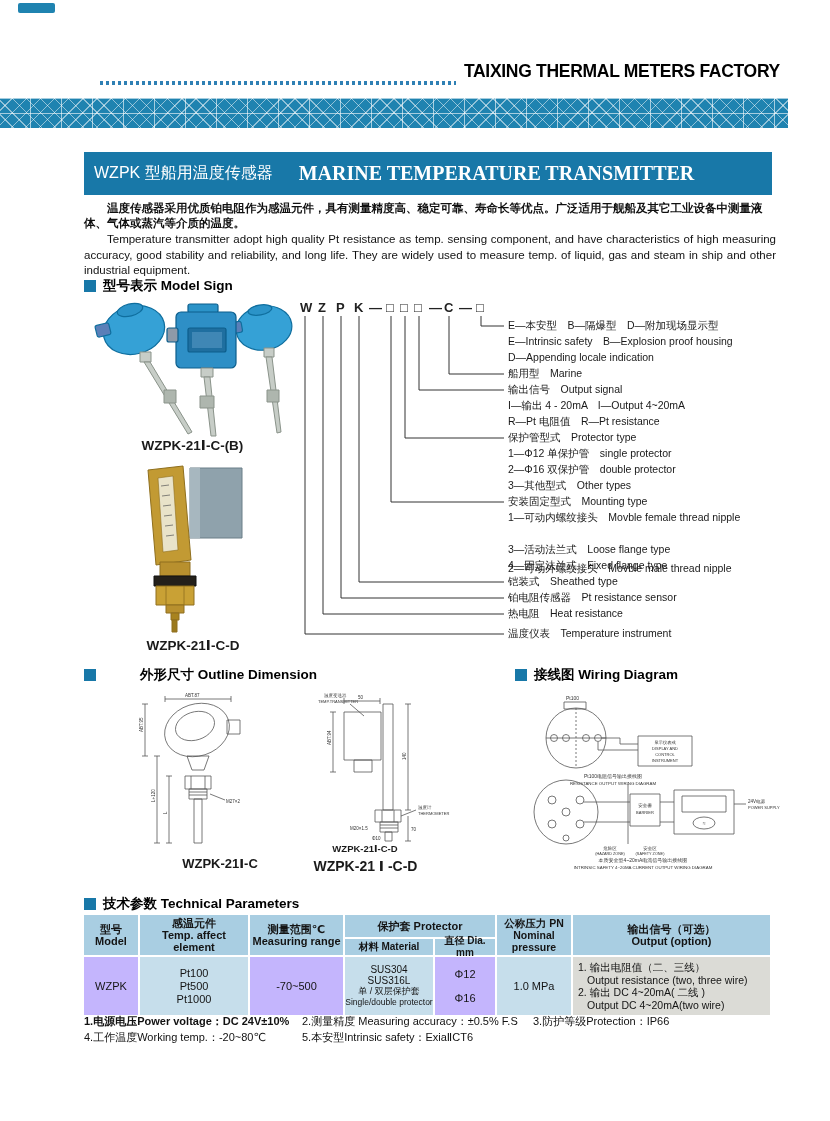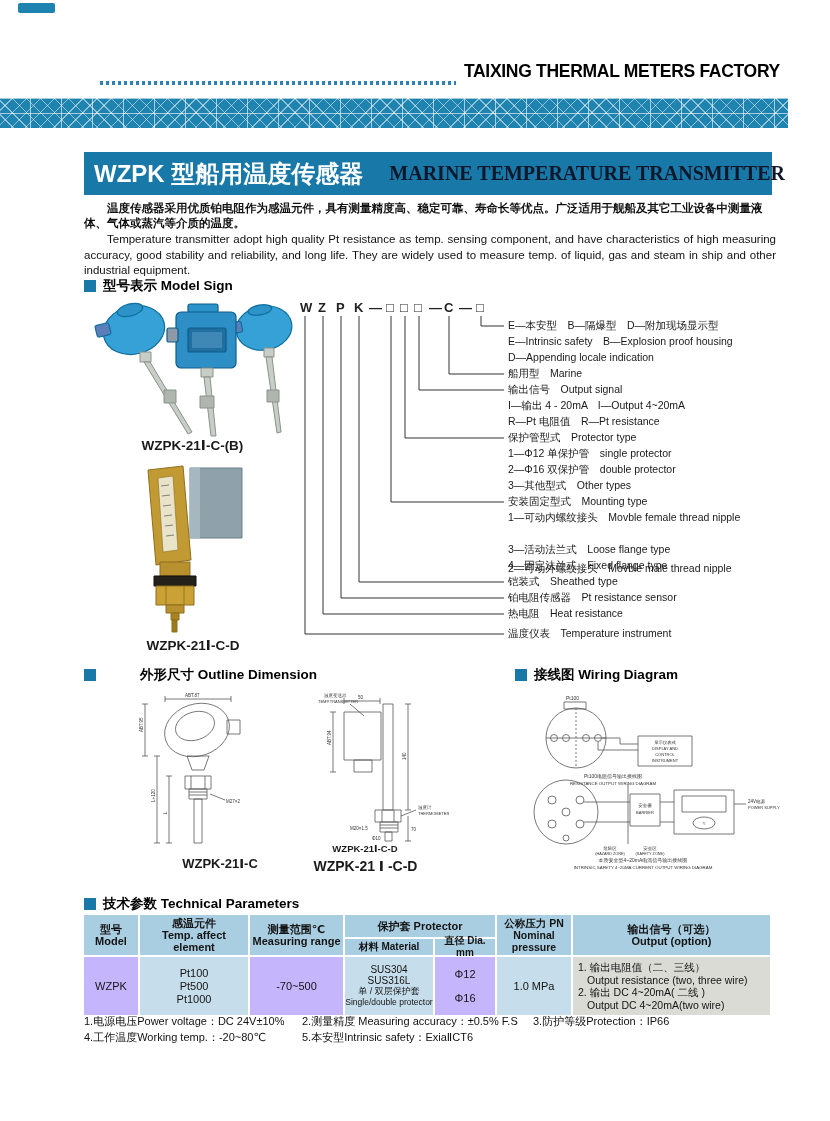--- a/index.html
+++ b/index.html
@@ -19,7 +19,7 @@
        repeating-linear-gradient(0deg,transparent 0 14px,rgba(255,255,255,.6) 14px 15px);}
   
   .title-bar{left:84px;top:152px;width:688px;height:43px;background:#1878a8;display:flex;align-items:center;}
-  .title-cn{font-size:24px;font-weight:bold;color:#fff;margin-left:10px;white-space:nowrap;}
+  .title-cn{font-size:16px;font-weight:normal;color:#fff;margin-left:10px;white-space:nowrap;}
   .title-en{font-size:20px;font-weight:bold;color:#0f172a;margin-left:26px;white-space:nowrap;
             font-family:"Liberation Serif","DejaVu Serif",serif;}
   

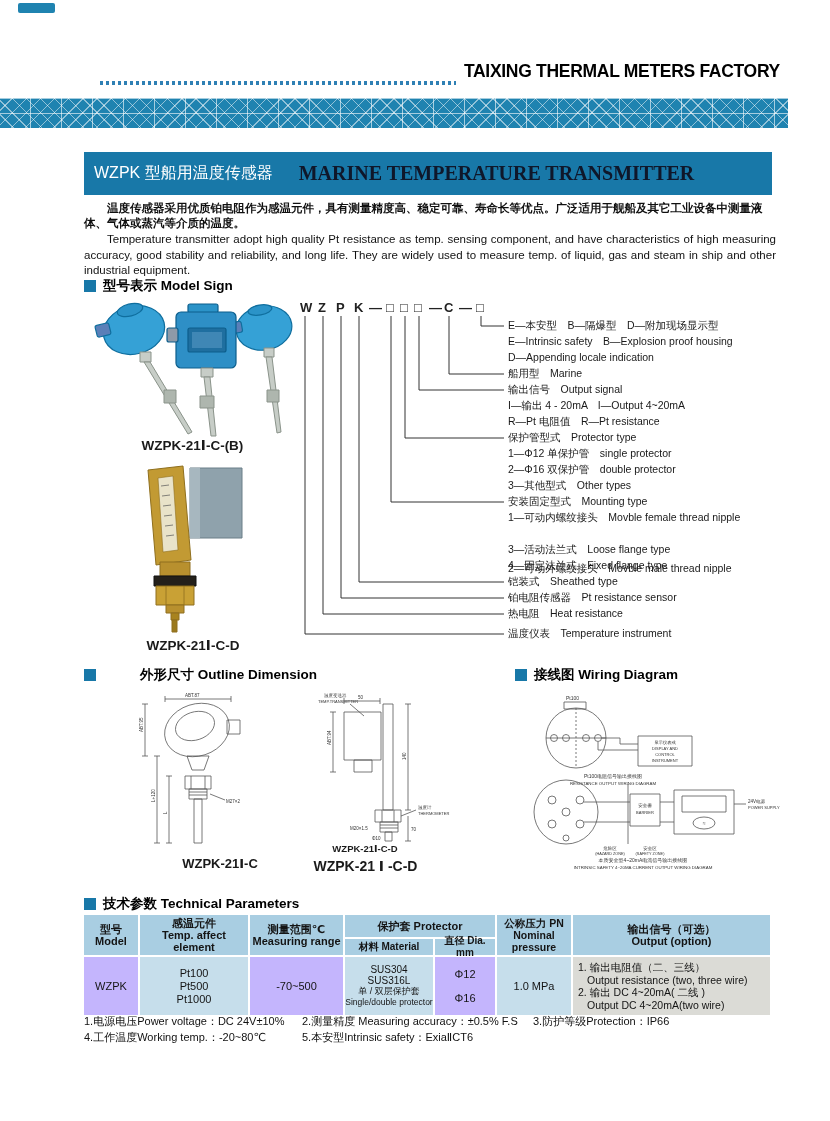--- a/index.html
+++ b/index.html
@@ -20,7 +20,7 @@
   
   .title-bar{left:84px;top:152px;width:688px;height:43px;background:#1878a8;display:flex;align-items:center;}
   .title-cn{font-size:16px;font-weight:normal;color:#fff;margin-left:10px;white-space:nowrap;}
-  .title-en{font-size:20px;font-weight:bold;color:#0f172a;margin-left:26px;white-space:nowrap;
+  .title-en{font-size:20px;font-weight:bold;color:#ffffff;margin-left:26px;white-space:nowrap;
             font-family:"Liberation Serif","DejaVu Serif",serif;}
   
   .intro-cn{left:84px;top:201px;width:692px;font-size:11.5px;font-weight:bold;line-height:15px;

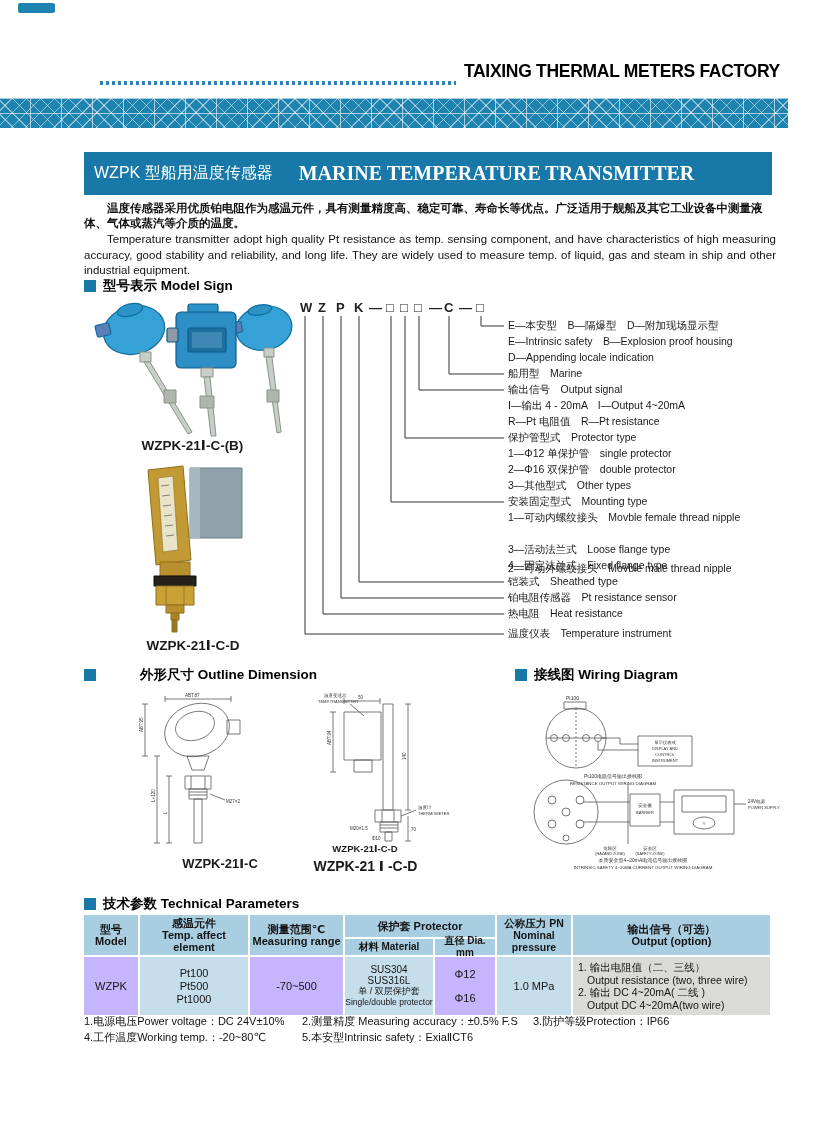--- a/index.html
+++ b/index.html
@@ -379,7 +379,7 @@
     </div>
   </div>
 
-  <div class="note" style="left:84px;top:1014px;">1.电源电压Power voltage：DC 24V±10%</div>
+  <div class="note" style="left:84px;top:1014px;font-weight:bold;">1.电源电压Power voltage：DC 24V±10%</div>
   <div class="note" style="left:302px;top:1014px;">2.测量精度 Measuring accuracy：±0.5% F.S</div>
   <div class="note" style="left:533px;top:1014px;">3.防护等级Protection：IP66</div>
   <div class="note" style="left:84px;top:1030px;">4.工作温度Working temp.：-20~80℃</div>

